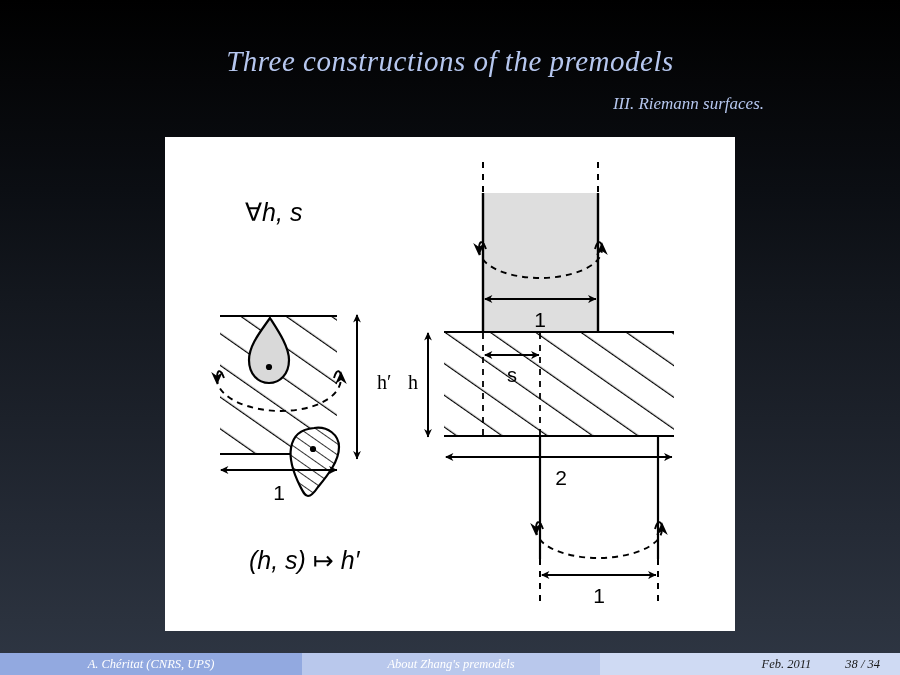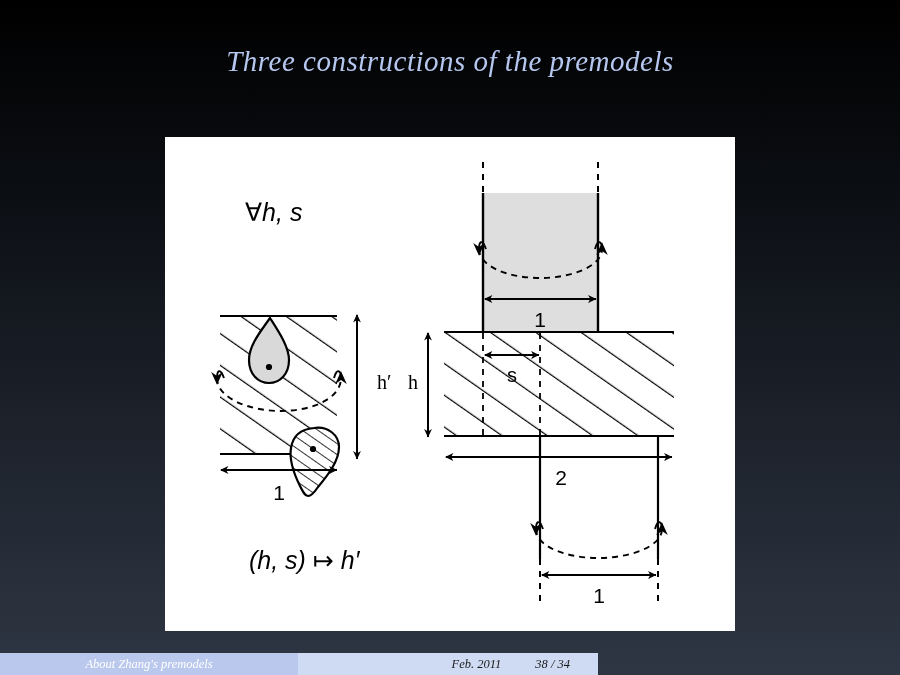--- a/index.html
+++ b/index.html
@@ -96,6 +96,7 @@
 <div id="slide">
 
   <div id="title-main">Three constructions of the premodels</div>
+  <div id="title-sub">III. Riemann surfaces.</div>
 
   <div id="figure-panel">
     <svg id="figure-svg" width="570" height="494" viewBox="0 0 570 494" xmlns="http://www.w3.org/2000/svg">

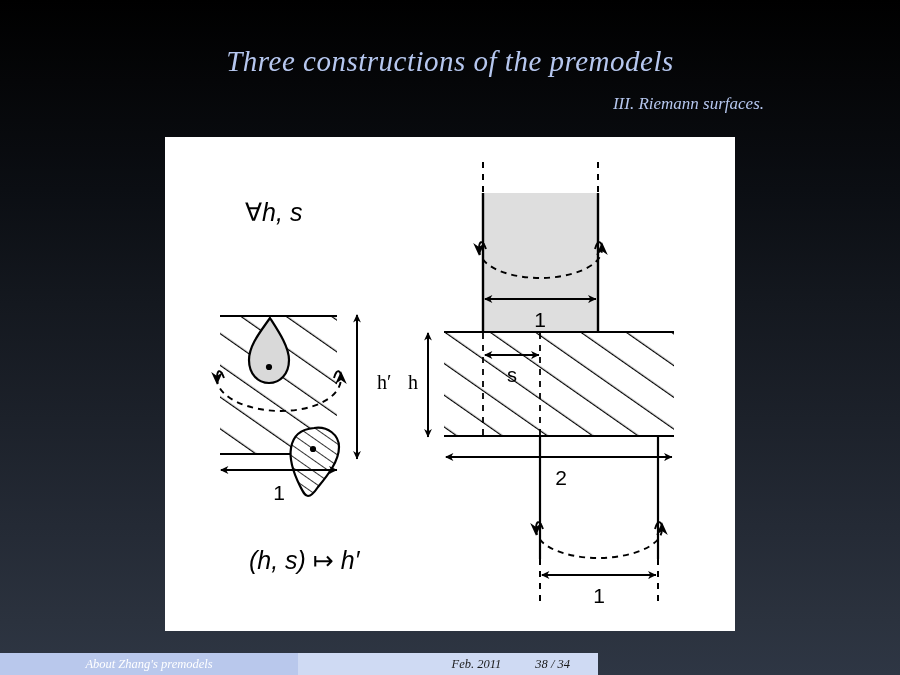--- a/index.html
+++ b/index.html
@@ -239,6 +239,7 @@
   </div>
 
   <div id="footer">
+    <div id="foot-author" class="foot-seg">A. Chéritat  (CNRS, UPS)</div>
     <div id="foot-talk" class="foot-seg">About Zhang's premodels</div>
     <div id="foot-meta" class="foot-seg">
       <span id="foot-date">Feb. 2011</span>

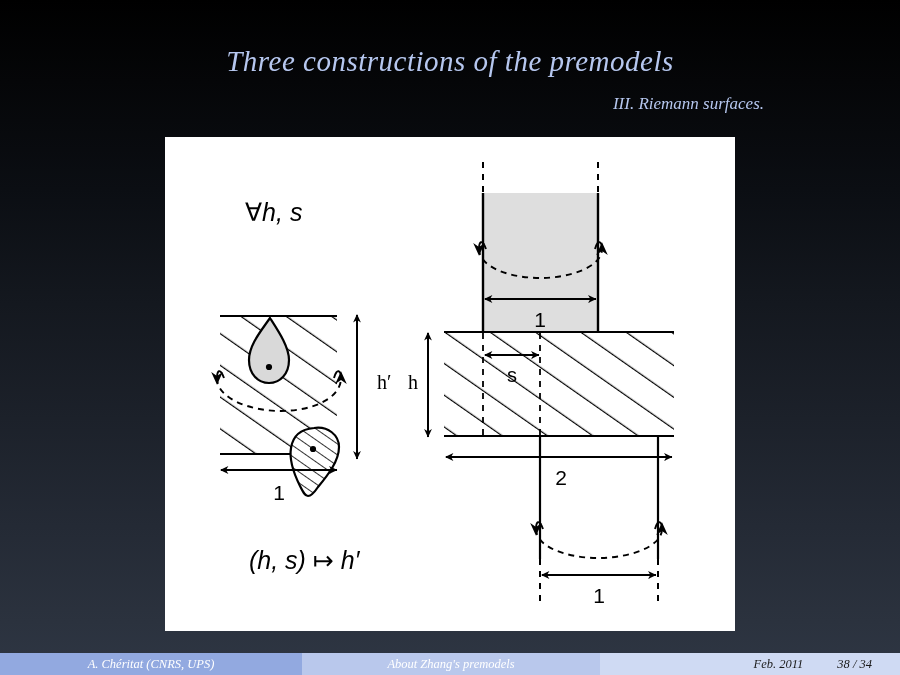--- a/index.html
+++ b/index.html
@@ -85,7 +85,7 @@
   #foot-author { width: 302px; background: #92a9e0; }
   #foot-talk   { width: 298px; background: #b9c8ec; }
   #foot-meta   { width: 300px; background: #cfdaf3; color: #1a1a1a;
-                 justify-content: flex-end; padding-right: 28px;
+                 justify-content: flex-end; padding-right: 20px;
                  box-sizing: border-box; font-style: italic; }
   #foot-date { margin-right: 34px; }
   #foot-page { }

